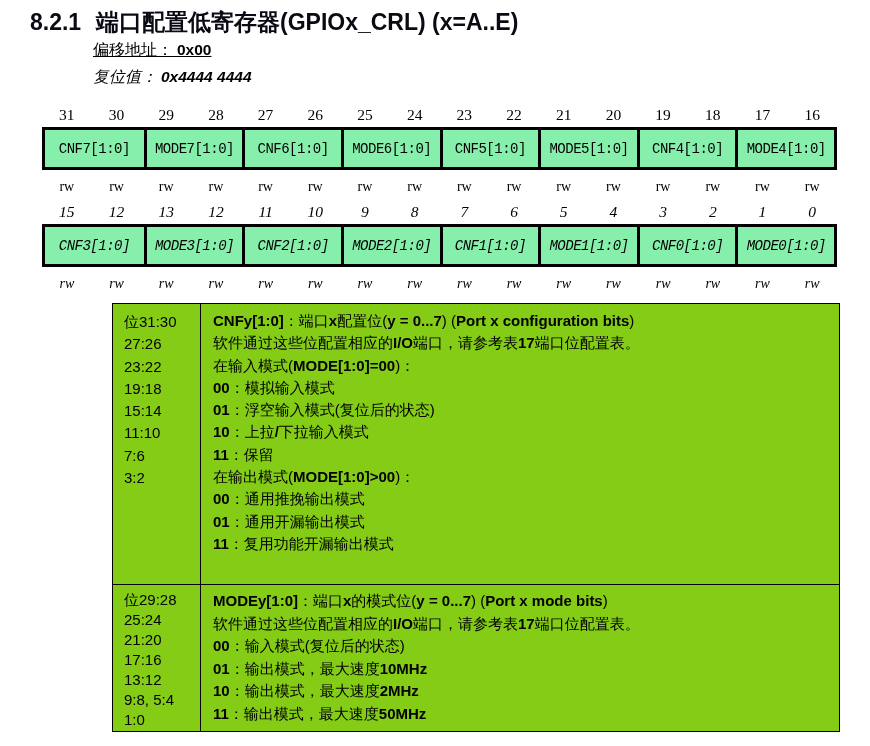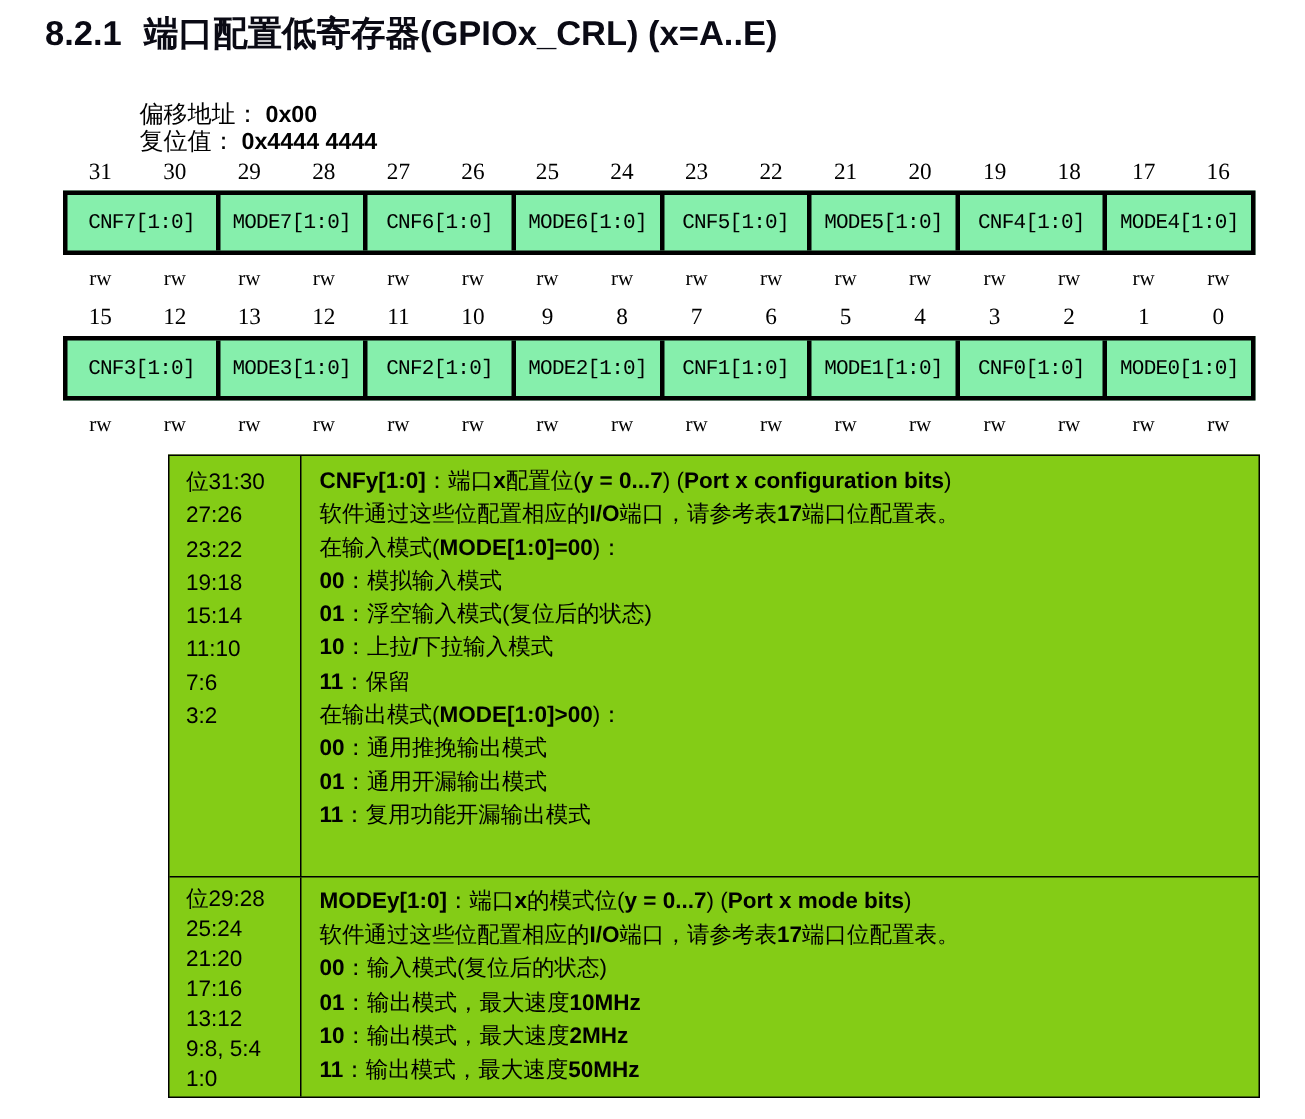--- a/index.html
+++ b/index.html
@@ -14,7 +14,7 @@
   
   .meta{position:absolute;left:93px;font-size:16px;font-family:"Liberation Serif",serif;white-space:nowrap;}
   .meta b{font-family:"Liberation Sans",sans-serif;font-size:15.5px;}
-  #meta-offset{top:66px;}
+  #meta-offset{top:40px;text-decoration:underline;}
   #meta-reset{top:84px;}
 
   

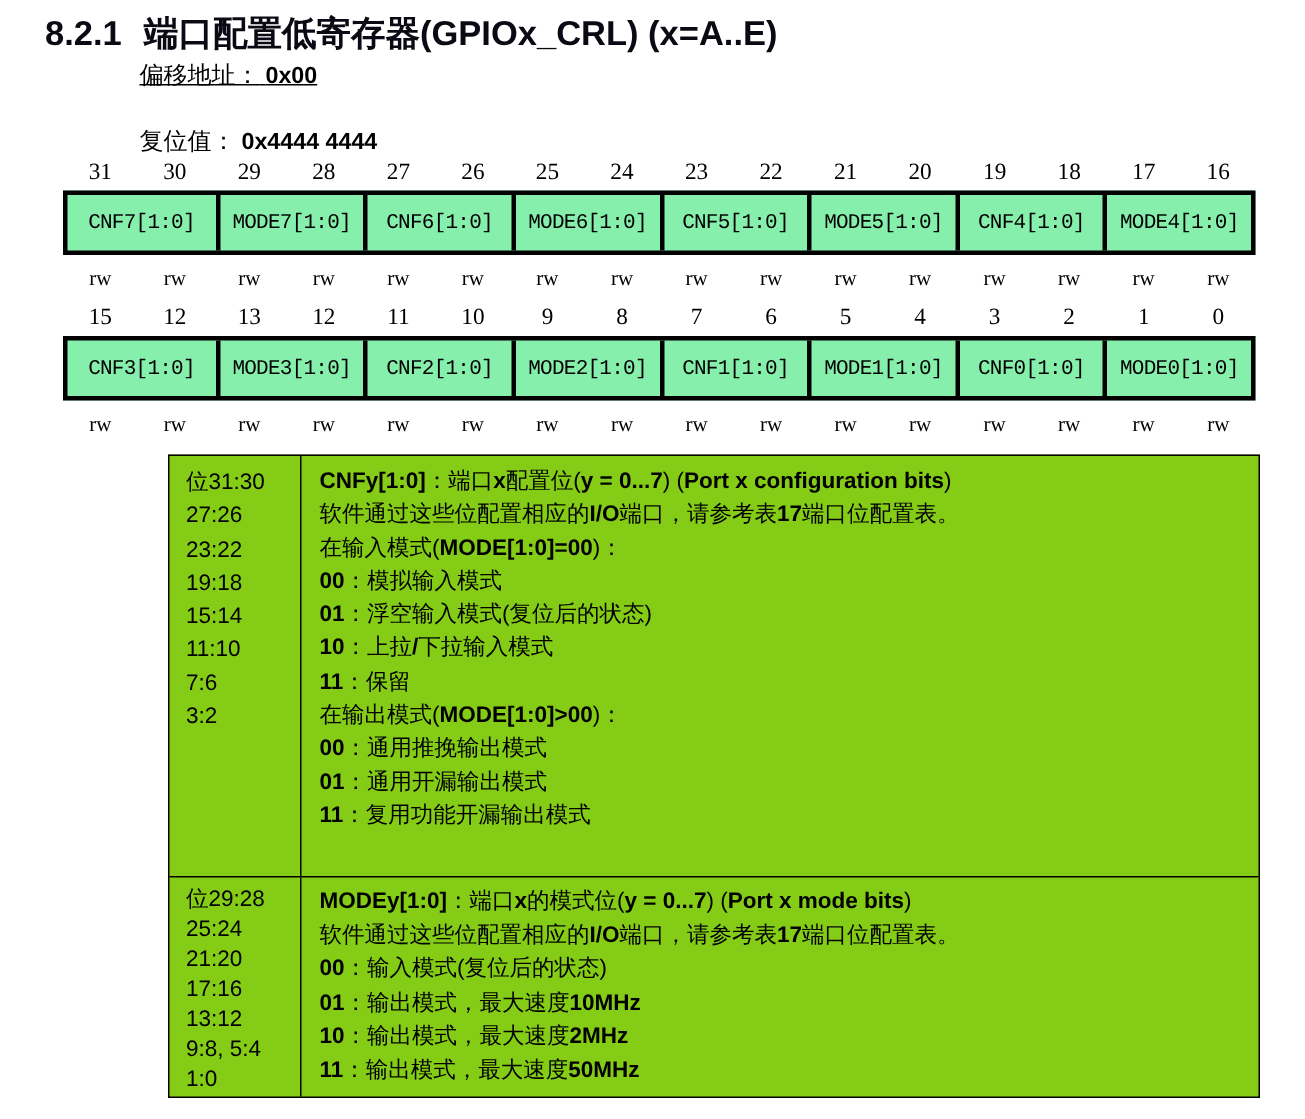--- a/index.html
+++ b/index.html
@@ -15,7 +15,7 @@
   .meta{position:absolute;left:93px;font-size:16px;font-family:"Liberation Serif",serif;white-space:nowrap;}
   .meta b{font-family:"Liberation Sans",sans-serif;font-size:15.5px;}
   #meta-offset{top:40px;text-decoration:underline;}
-  #meta-reset{top:84px;}
+  #meta-reset{top:67px;font-style:italic;}
 
   
   .regblock{position:absolute;left:42px;width:795px;}

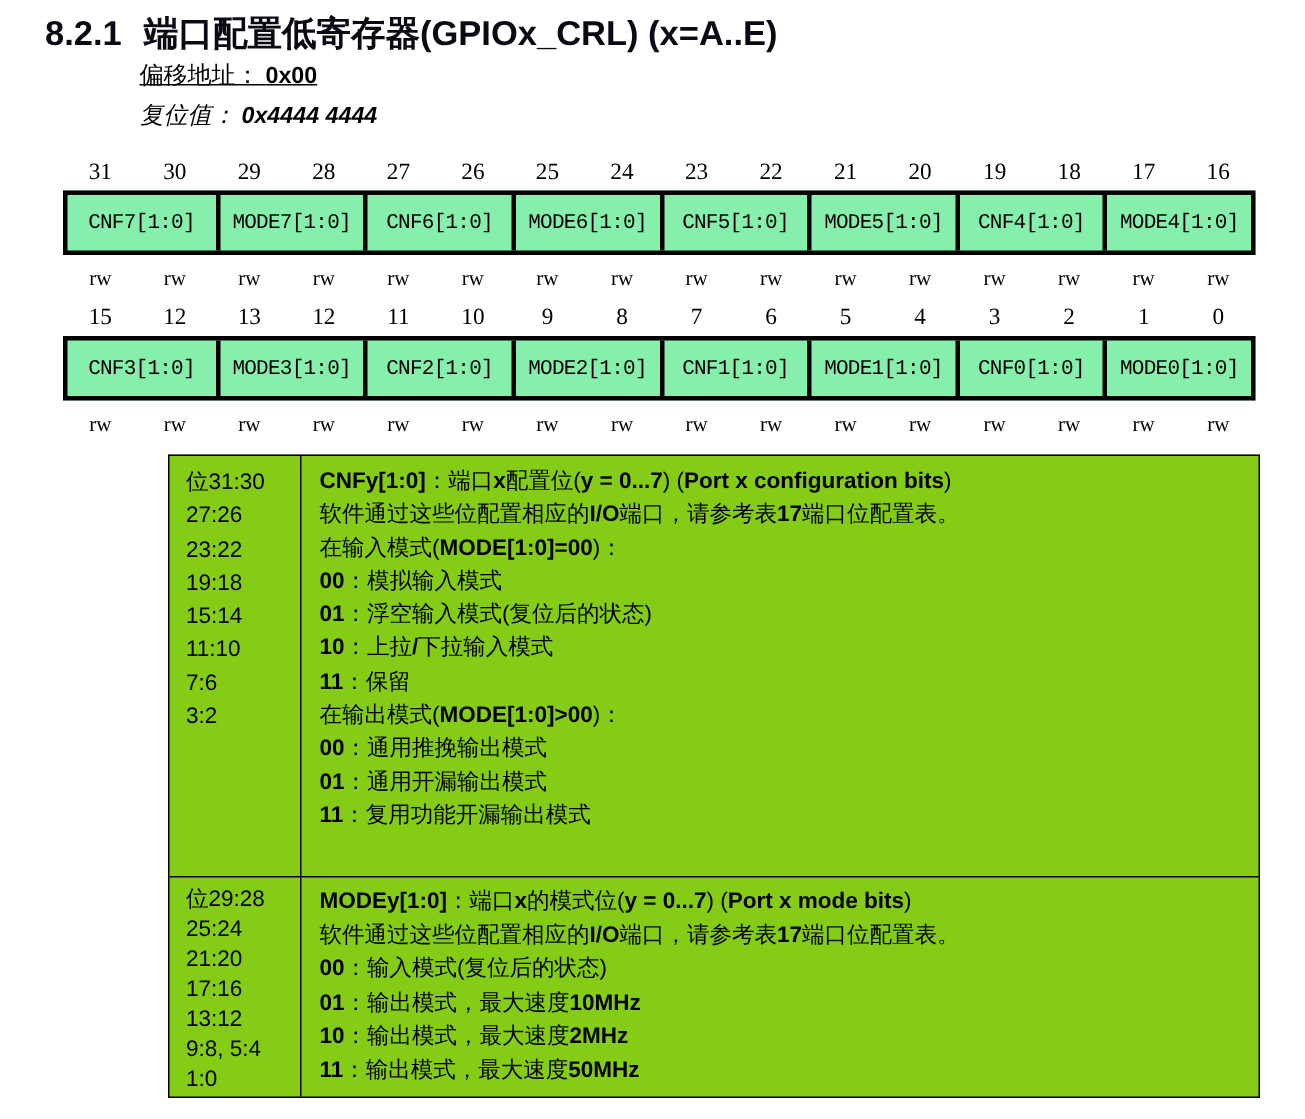--- a/index.html
+++ b/index.html
@@ -20,7 +20,7 @@
   
   .regblock{position:absolute;left:42px;width:795px;}
   #rb-high{top:105px;}
-  #rb-low{top:202px;}
+  #rb-low{top:202px;font-style:italic;}
   .bitsrow{display:grid;grid-template-columns:repeat(16,1fr);text-align:center;
            font-family:"Liberation Serif",serif;font-size:15.5px;height:19px;line-height:19px;}
   .fieldbox{display:grid;grid-template-columns:repeat(8,1fr);border:3px solid #000;

